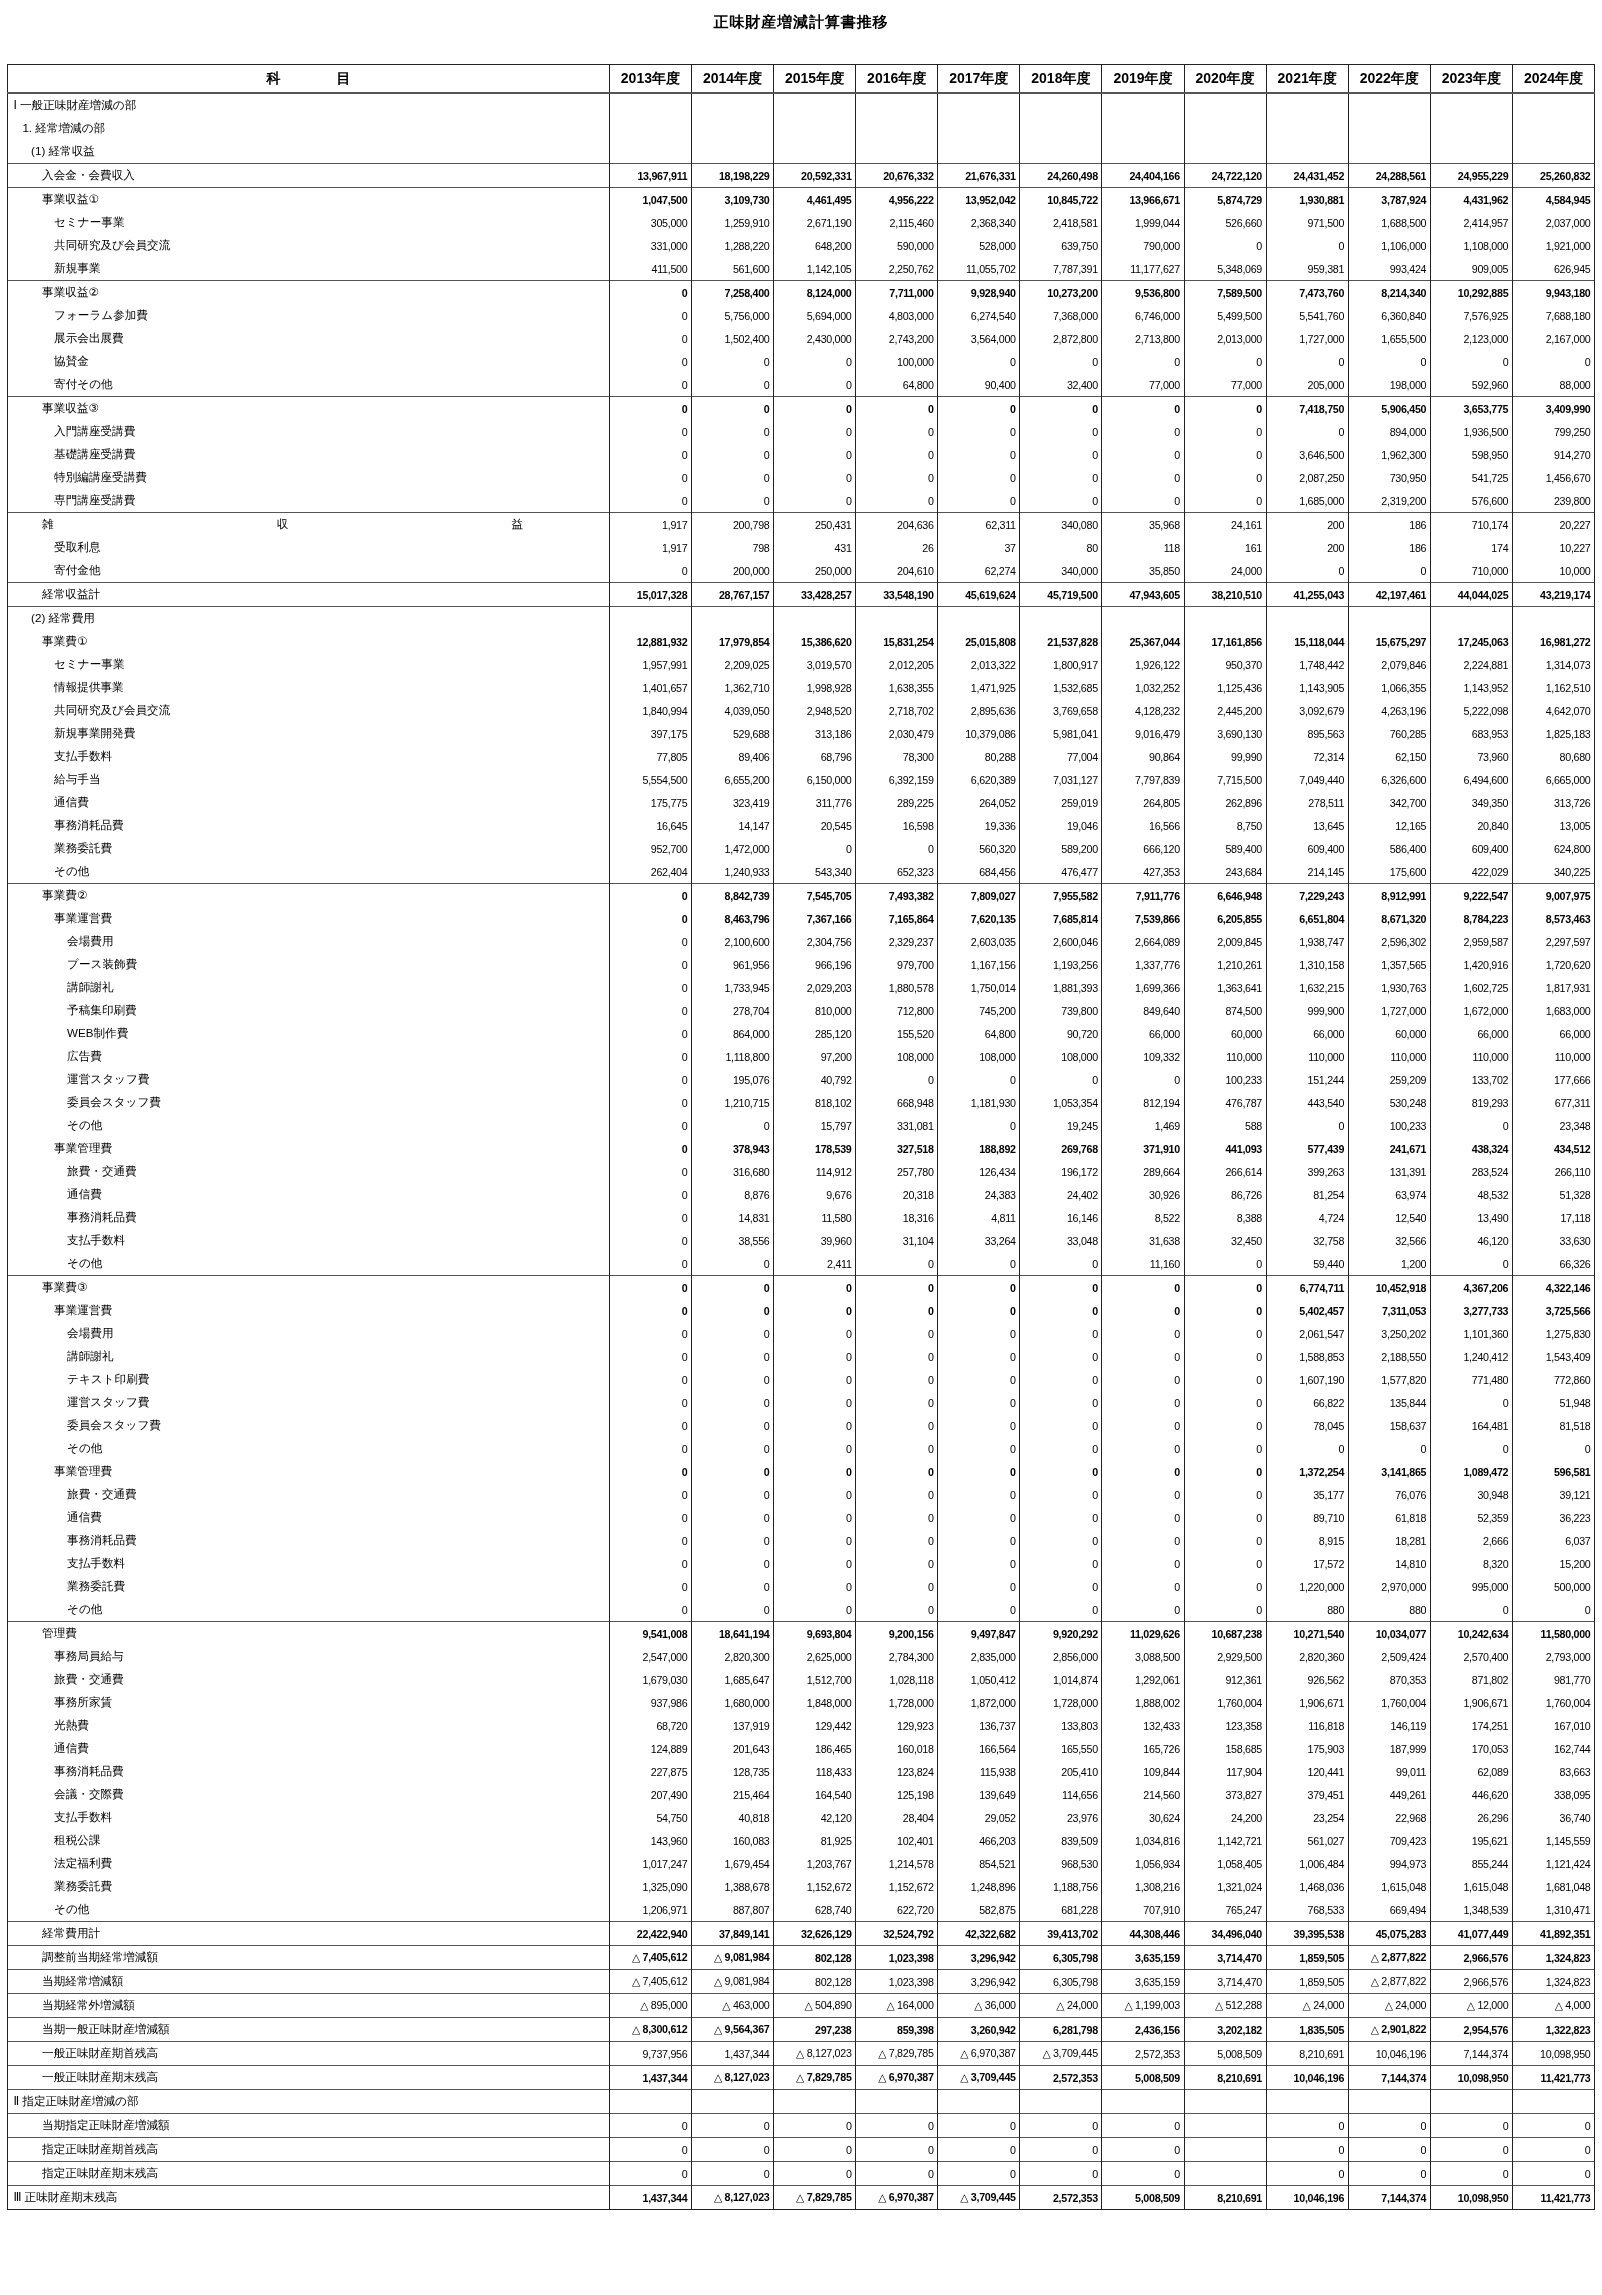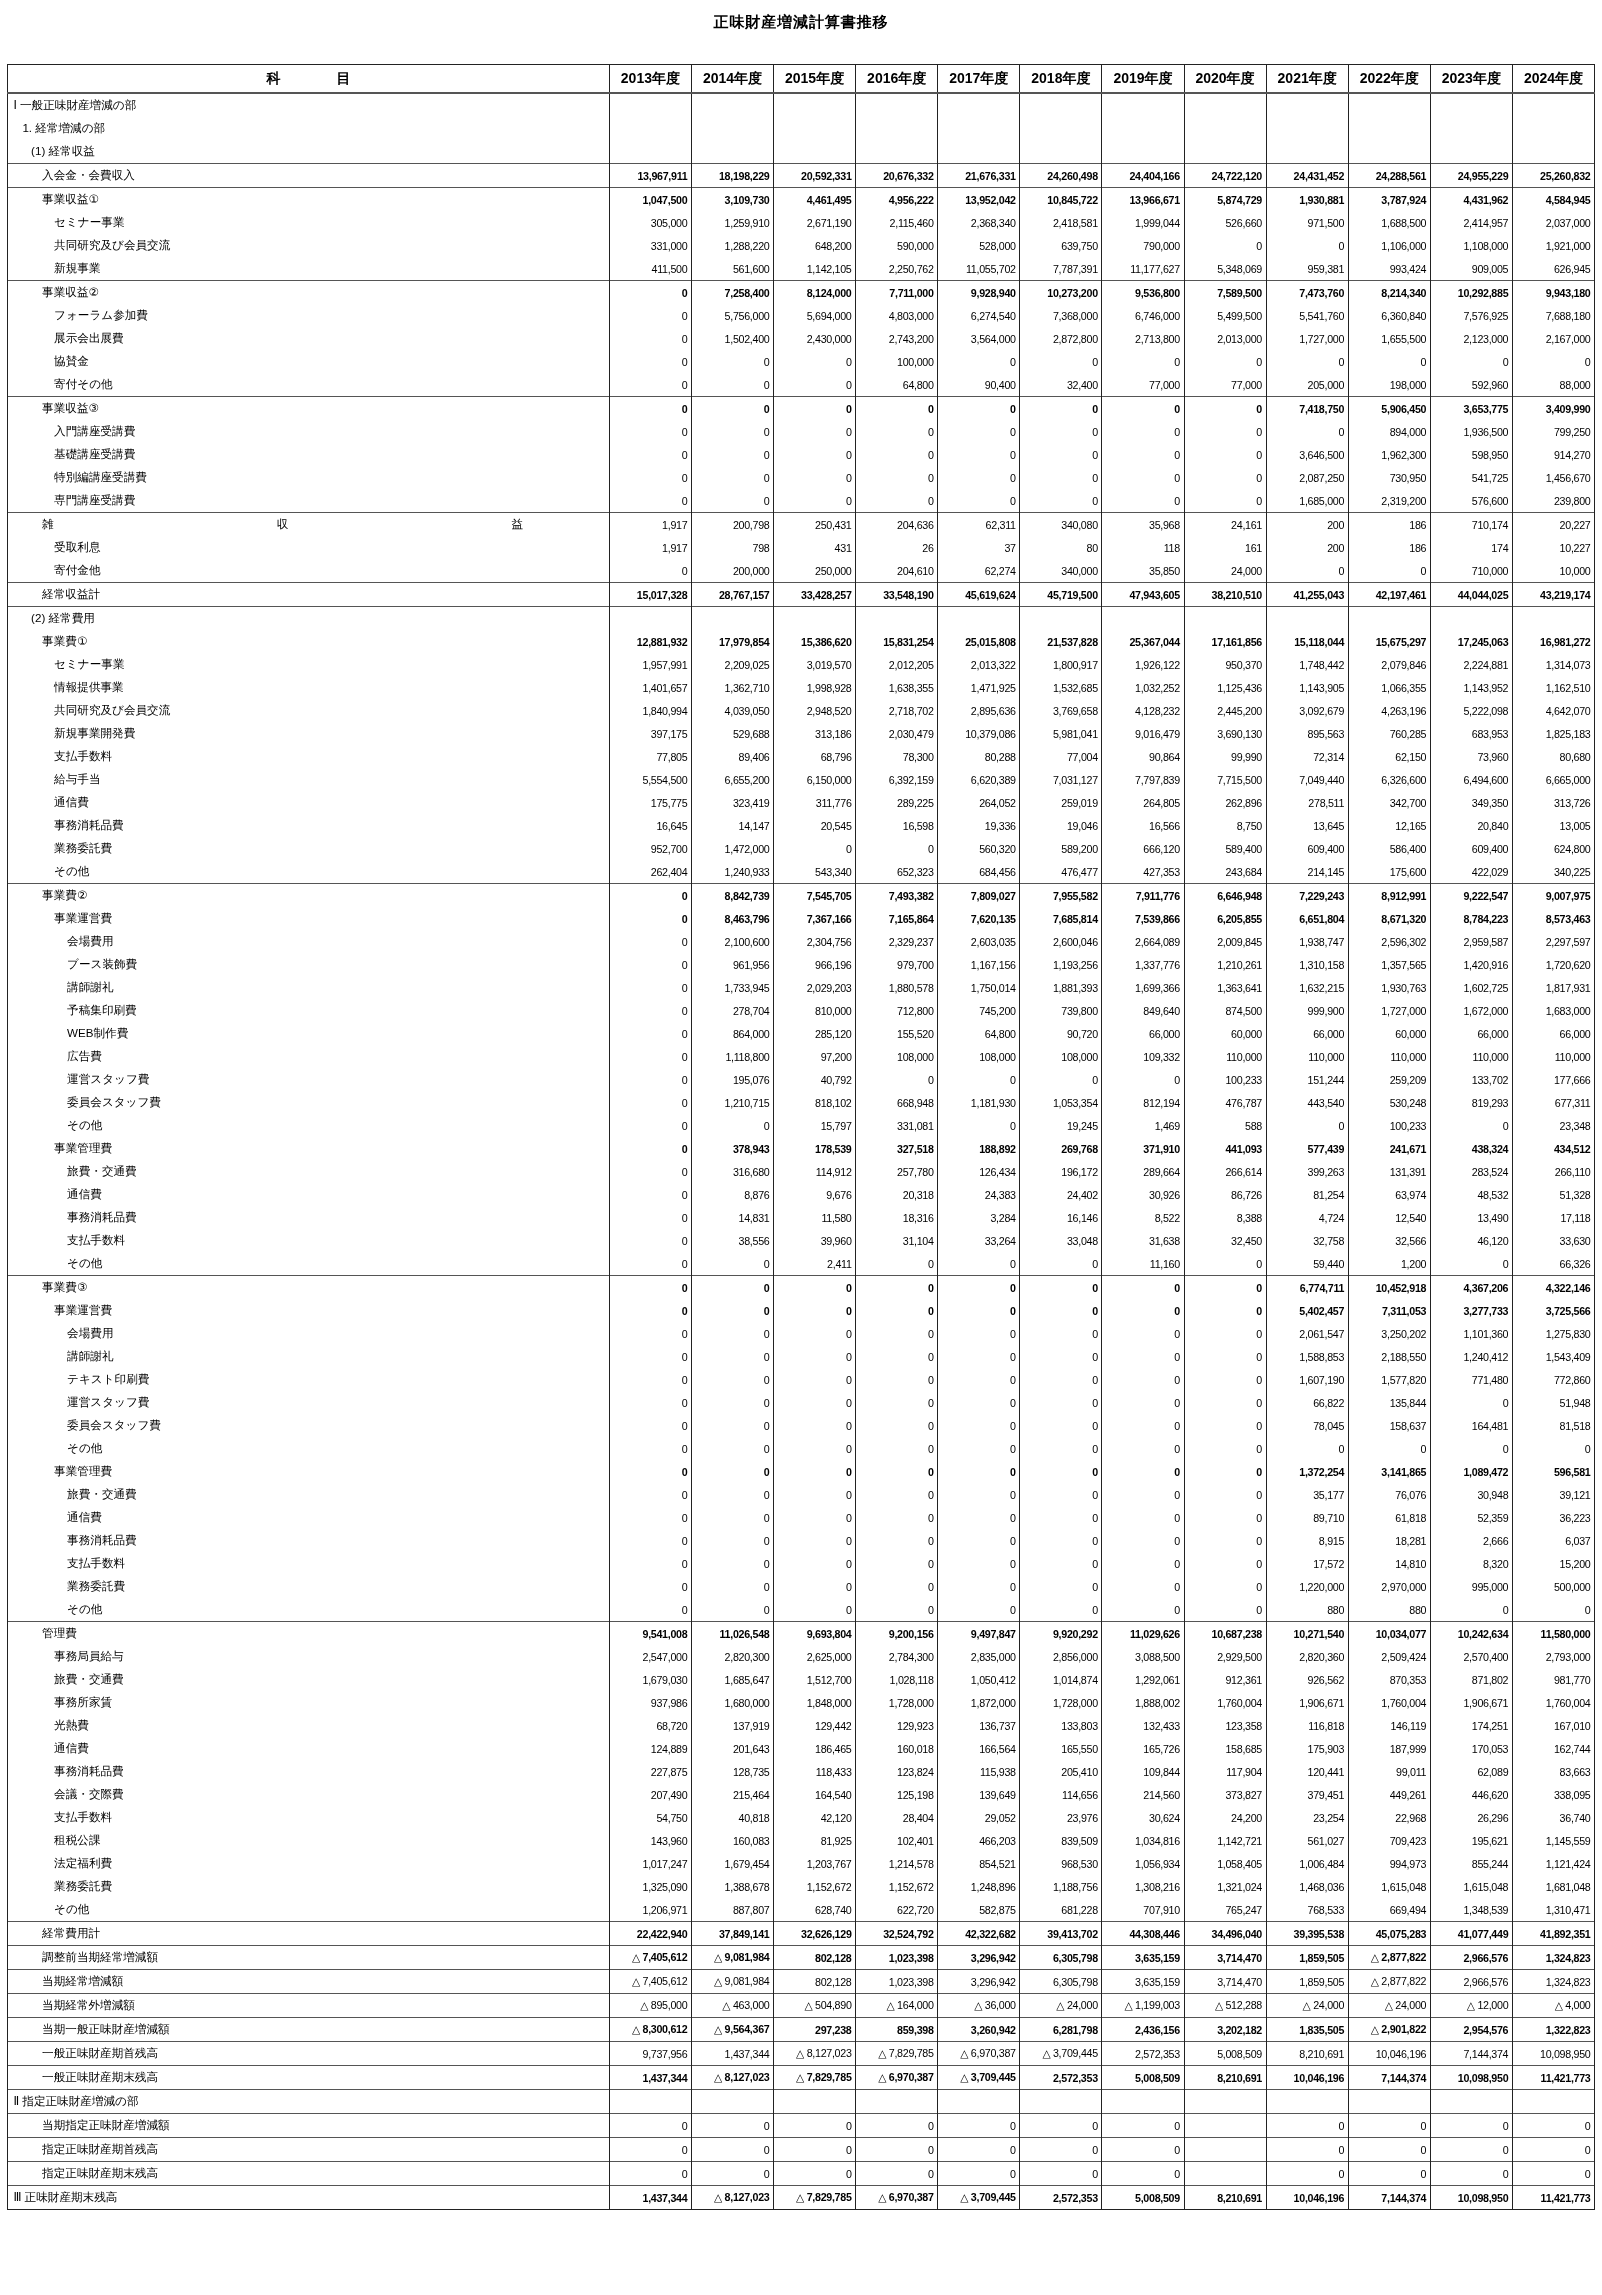--- a/index.html
+++ b/index.html
@@ -806,7 +806,7 @@
         <td class="num">14,831</td>
         <td class="num">11,580</td>
         <td class="num">18,316</td>
-        <td class="num">3,284</td>
+        <td class="num">4,811</td>
         <td class="num">16,146</td>
         <td class="num">8,522</td>
         <td class="num">8,388</td>

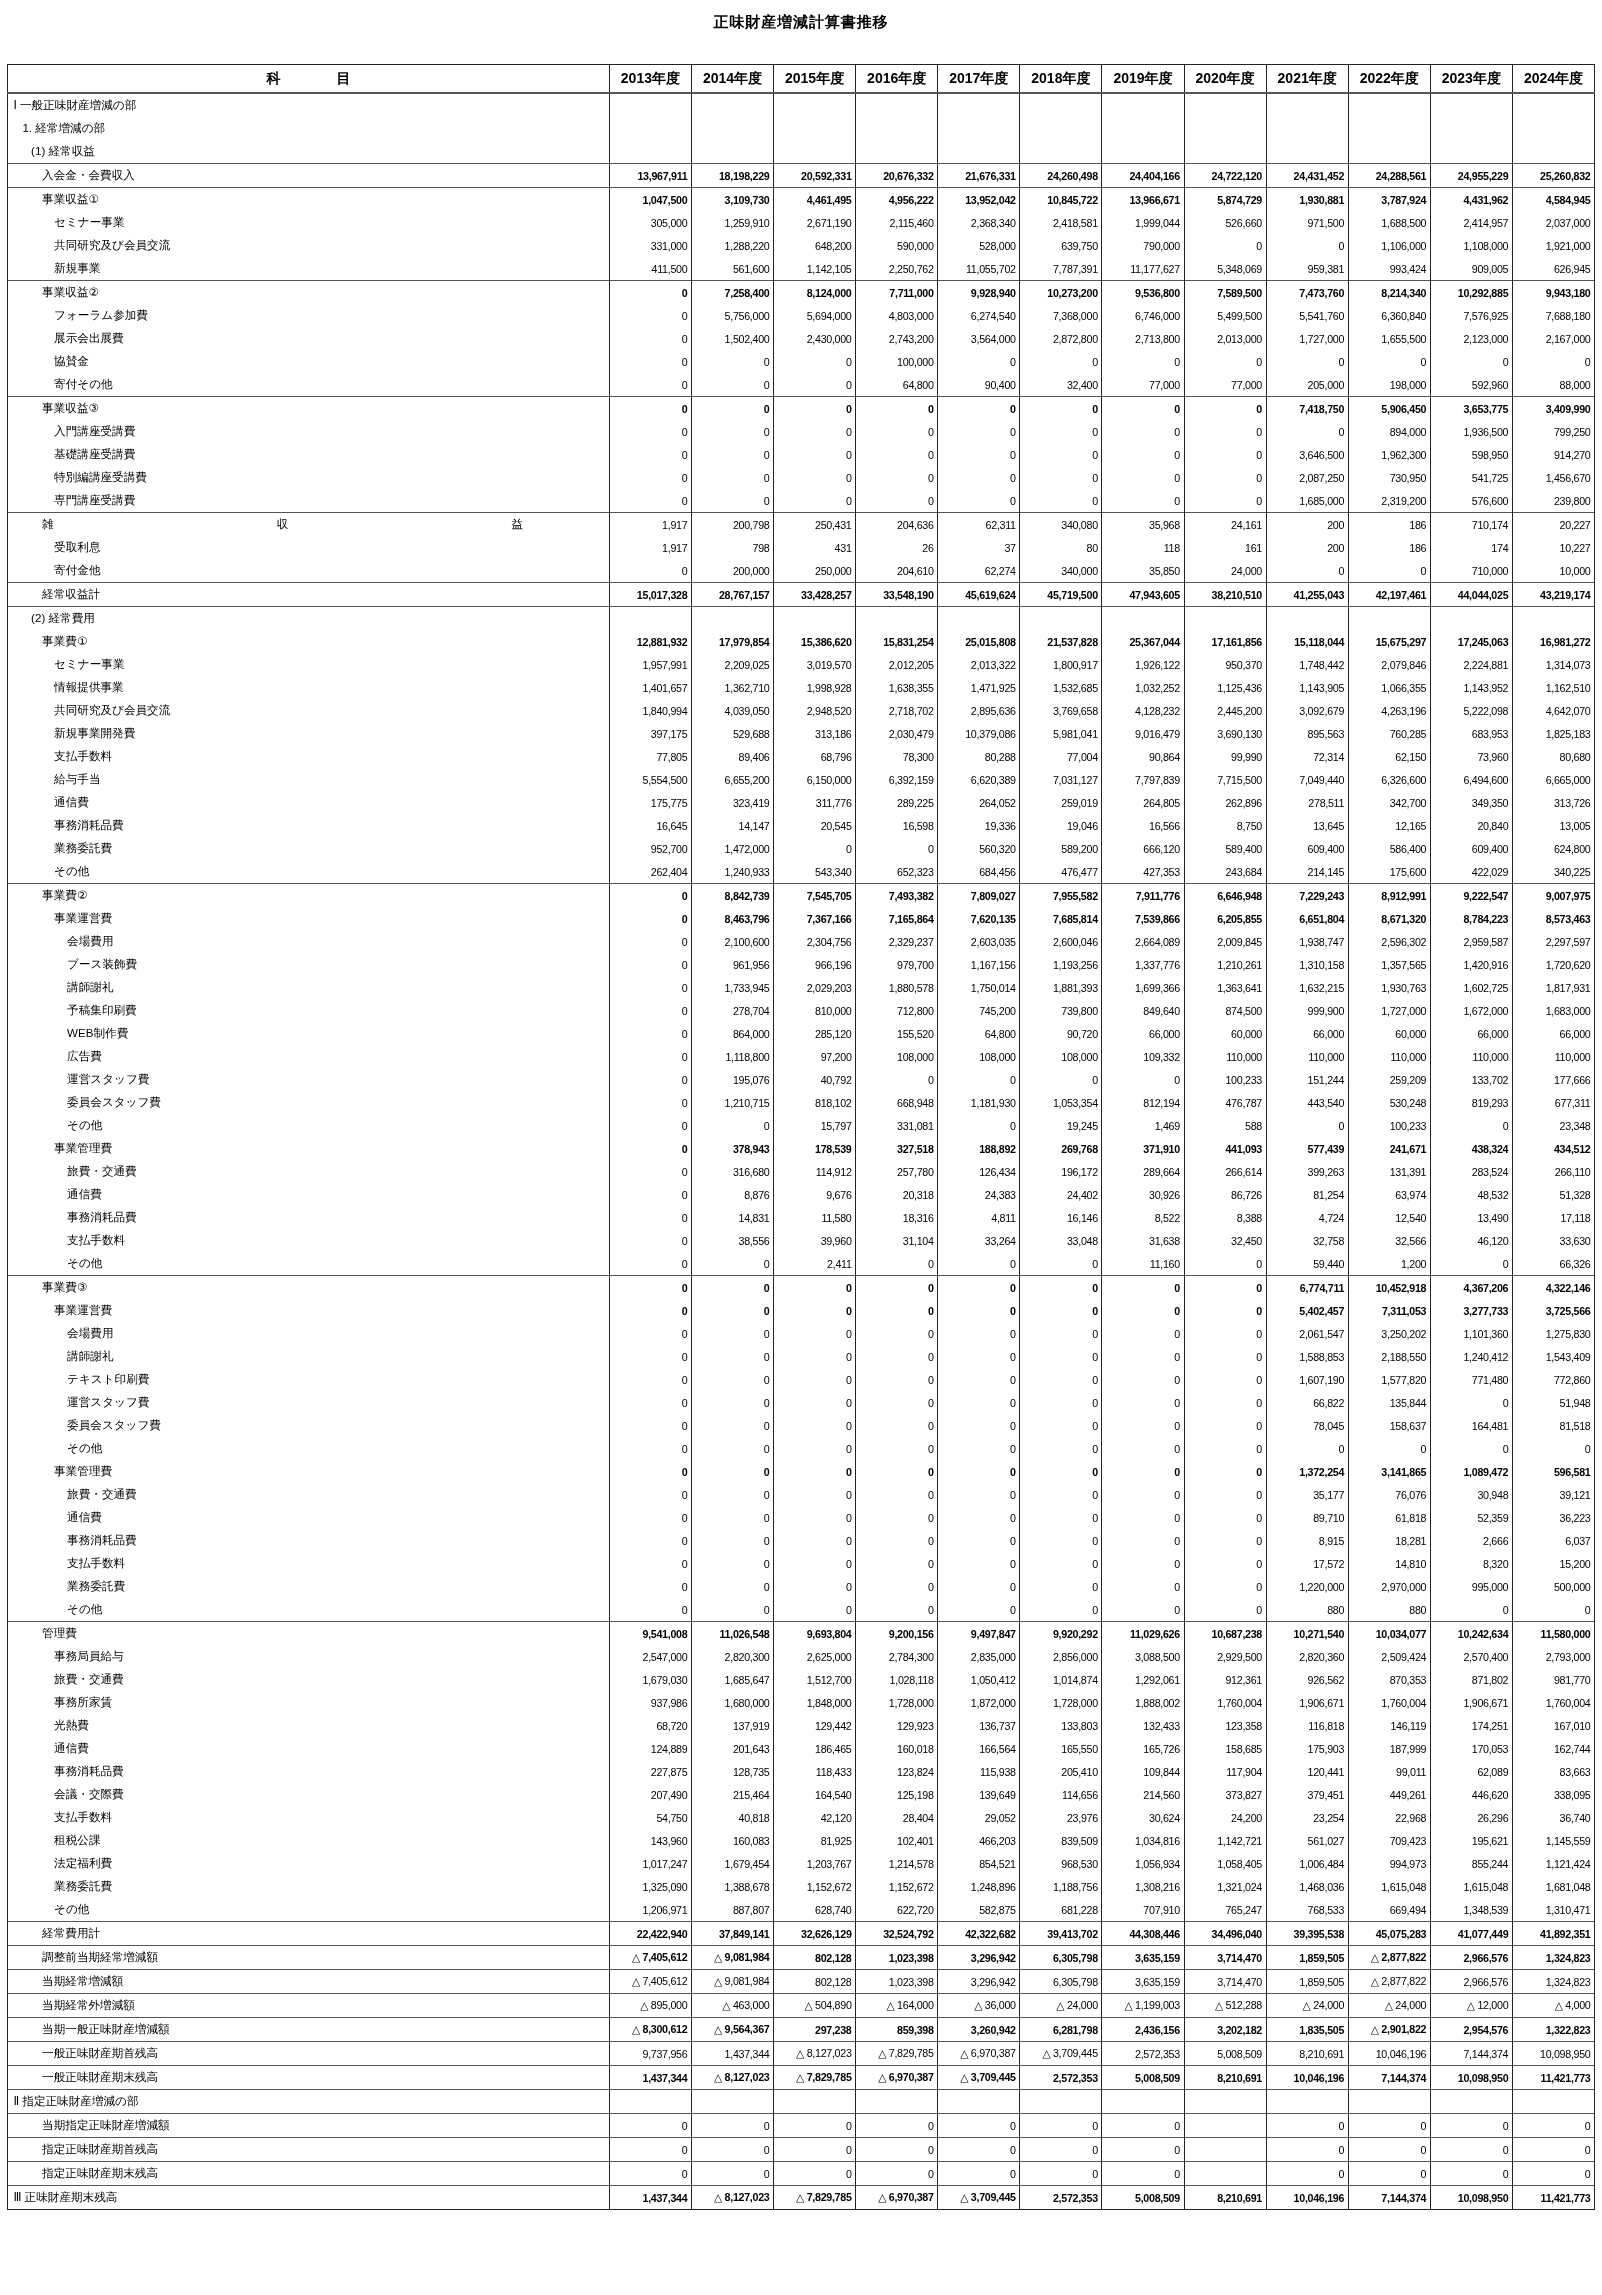--- a/index.html
+++ b/index.html
@@ -1073,7 +1073,7 @@
       <tr class="bold sep">
         <td class="lbl" style="padding-left: 34px;">管理費</td>
         <td class="num">9,541,008</td>
-        <td class="num">11,026,548</td>
+        <td class="num">18,641,194</td>
         <td class="num">9,693,804</td>
         <td class="num">9,200,156</td>
         <td class="num">9,497,847</td>

